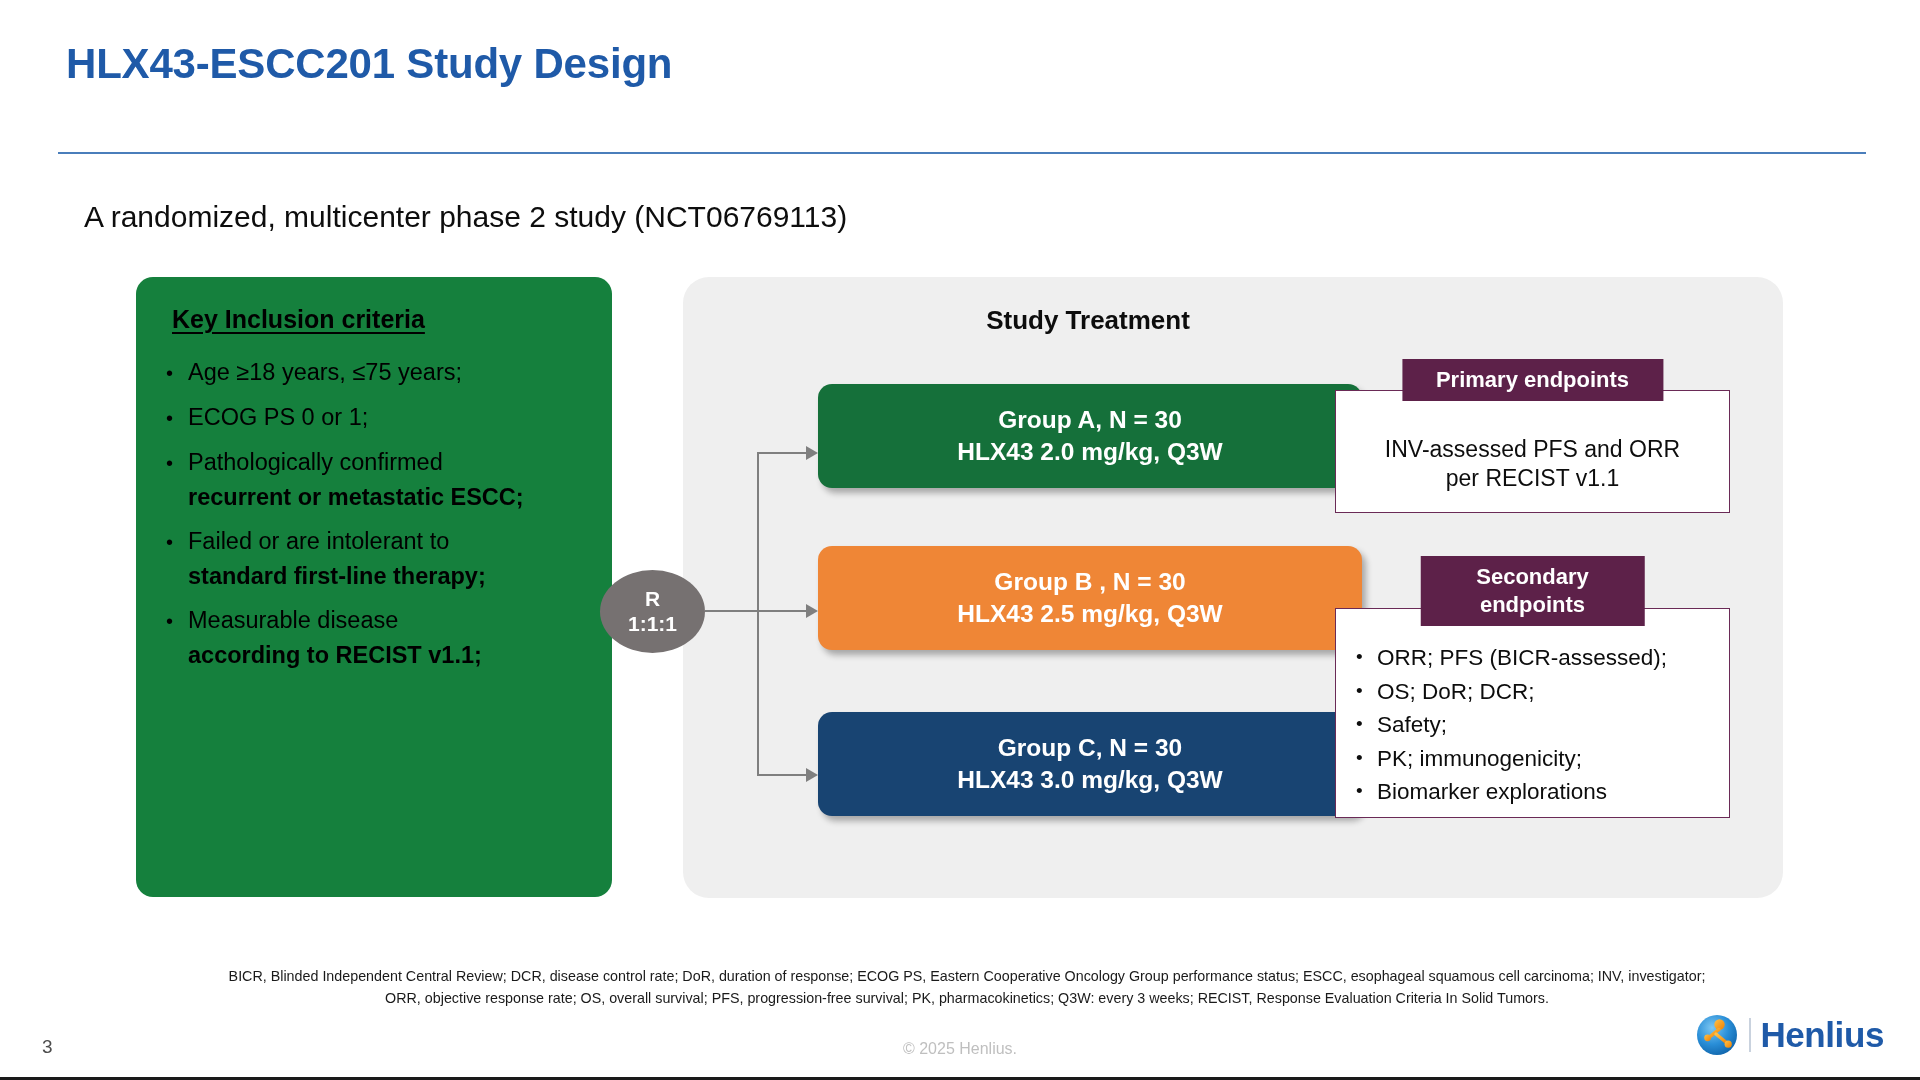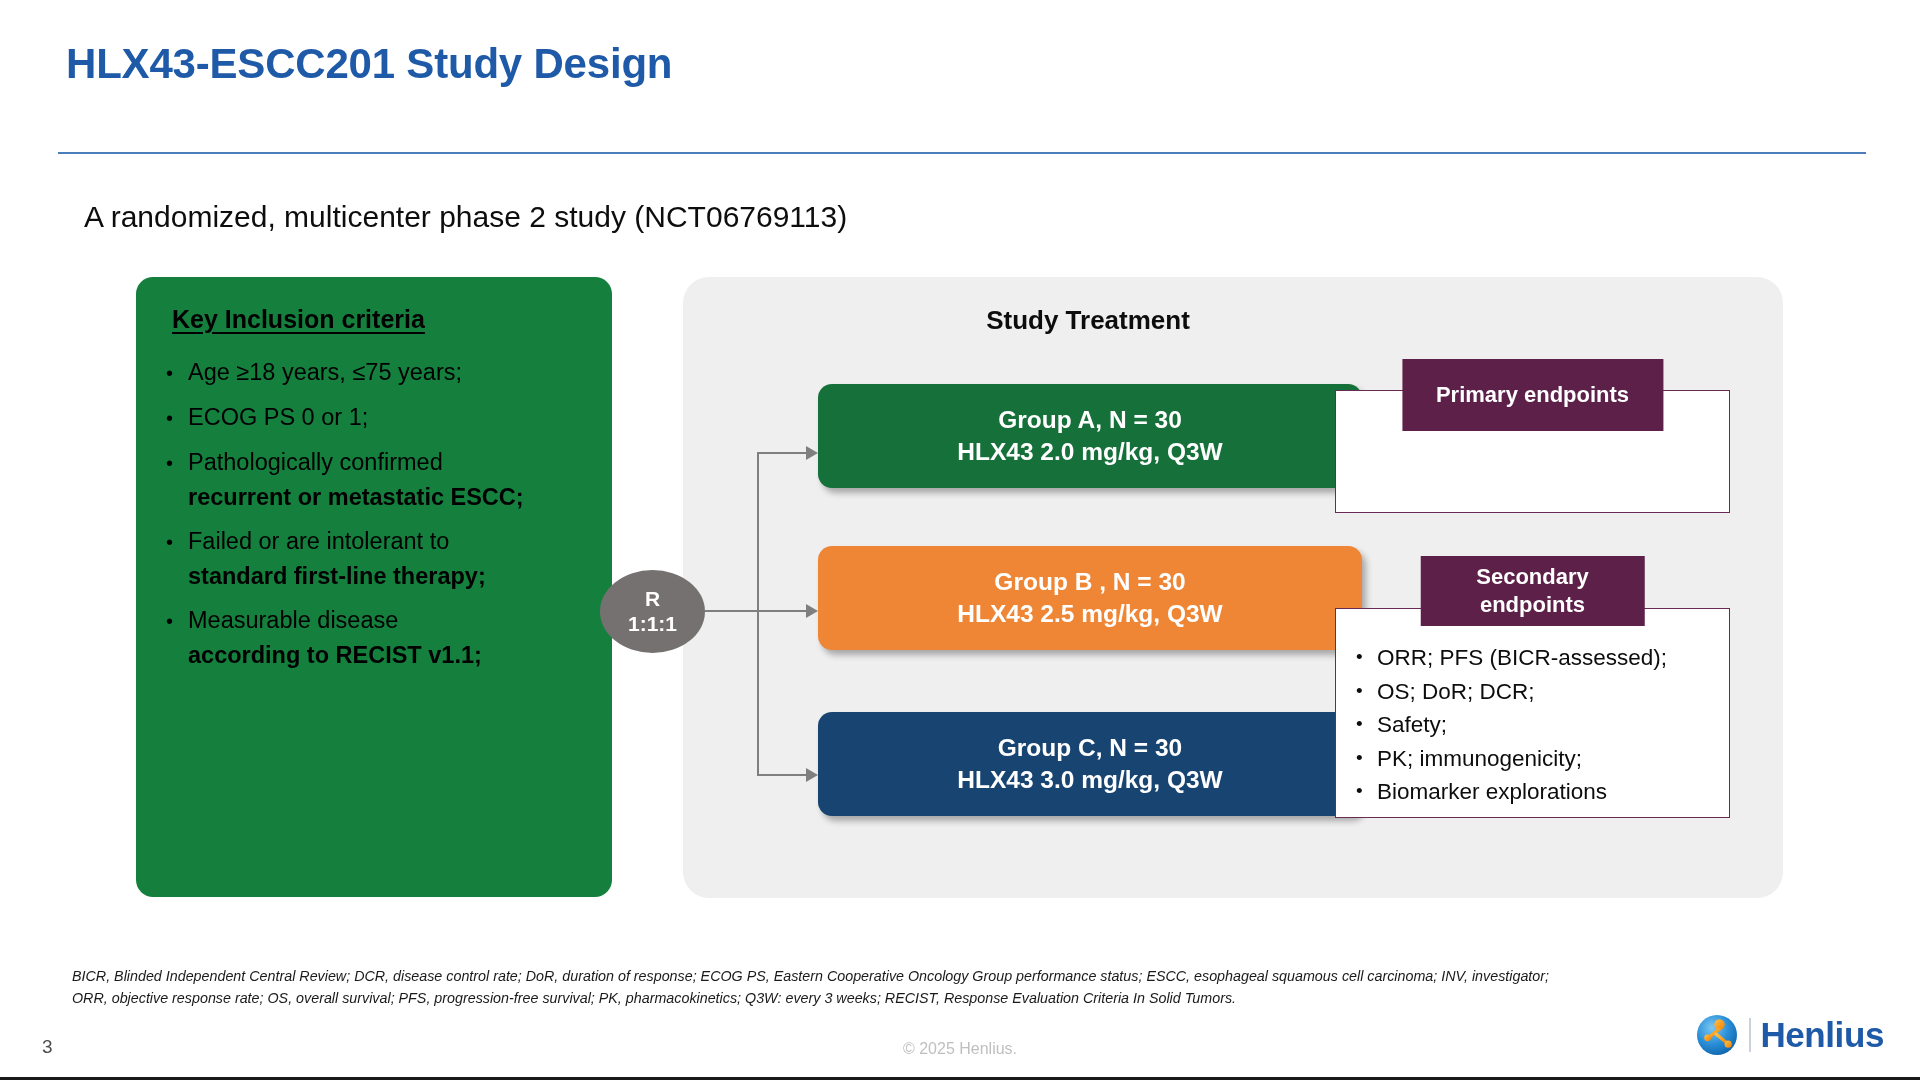--- a/index.html
+++ b/index.html
@@ -174,7 +174,7 @@
     font-weight: bold;
     text-align: center;
     line-height: 1.28;
-    padding: 22px 34px;
+    padding: 7px 34px;
     white-space: nowrap;
     z-index: 4;
   }

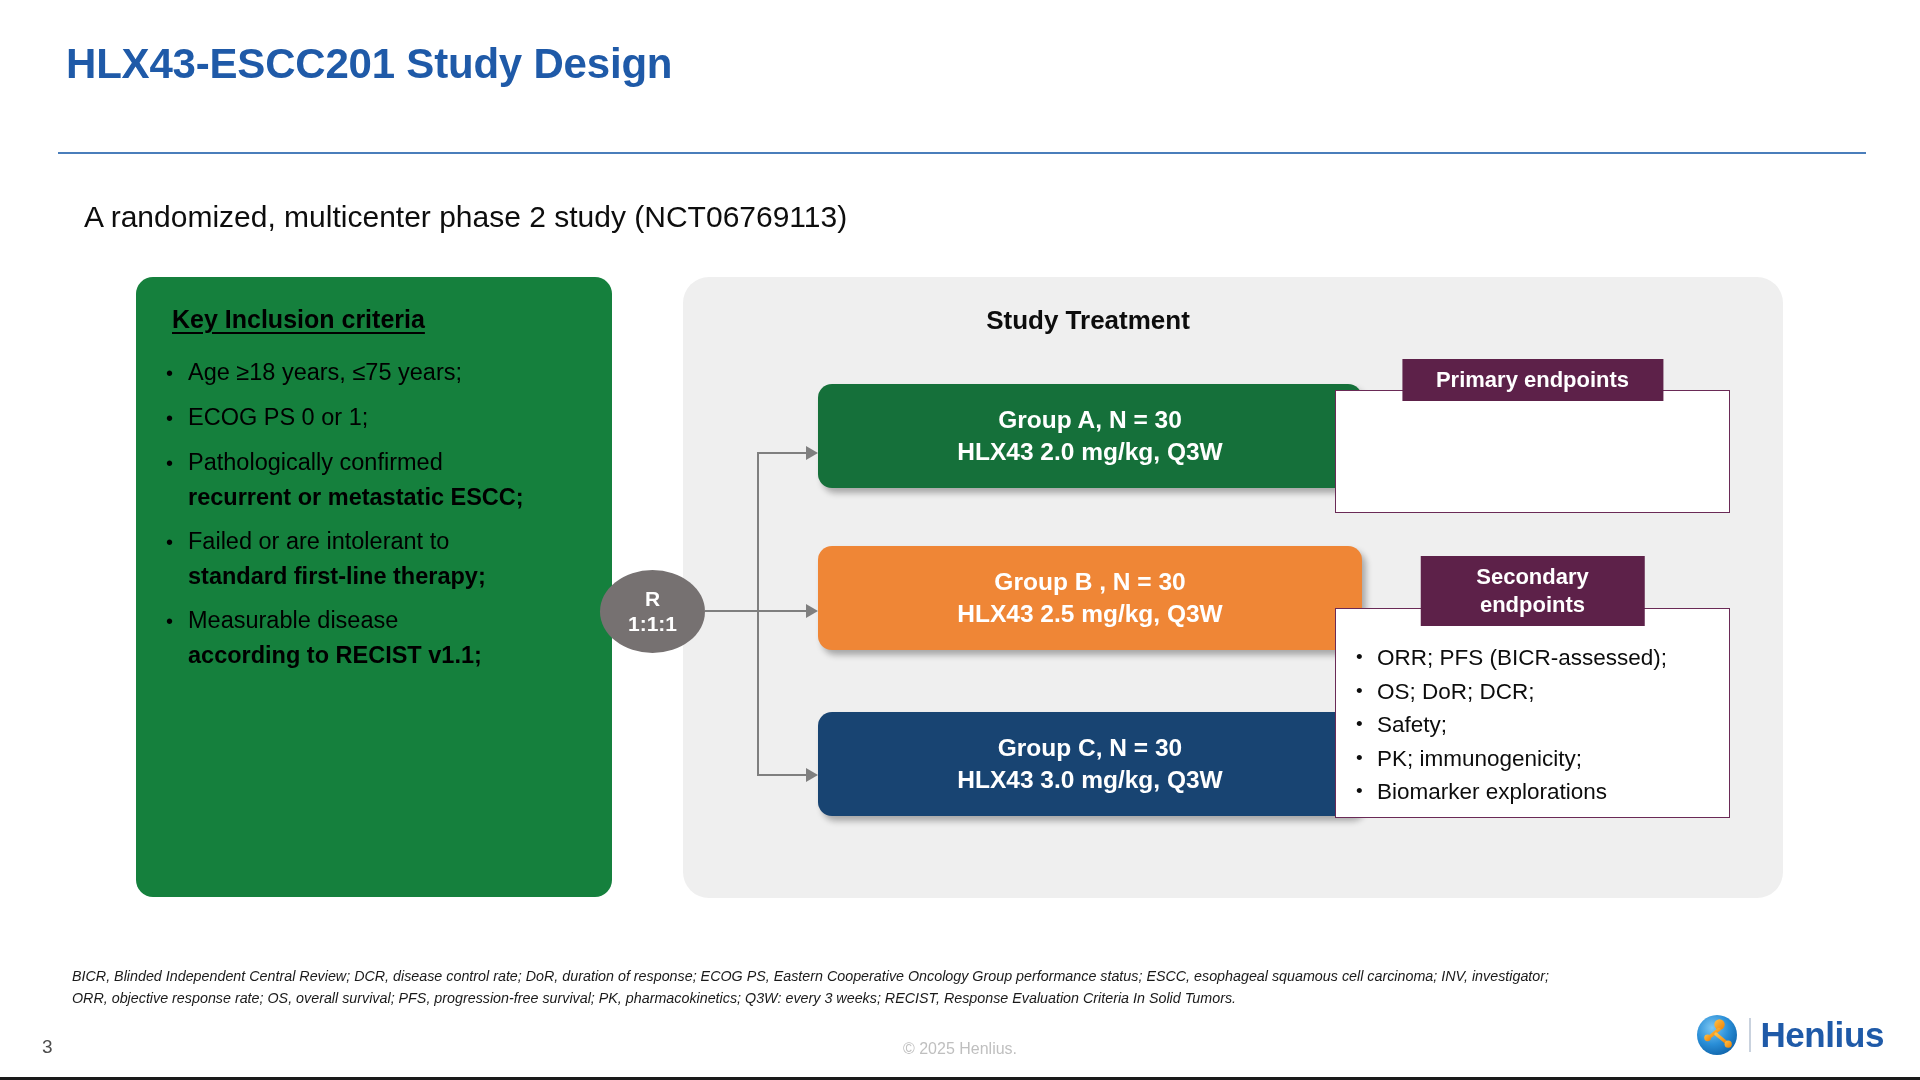--- a/index.html
+++ b/index.html
@@ -338,6 +338,10 @@
 
 <div class="endpoint-card" id="primary-card">
   <div class="endpoint-banner">Primary endpoints</div>
+  <div class="endpoint-body" id="primary-body">
+    <div>INV-assessed PFS and ORR</div>
+    <div>per RECIST v1.1</div>
+  </div>
 </div>
 
 <div class="endpoint-card" id="secondary-card">

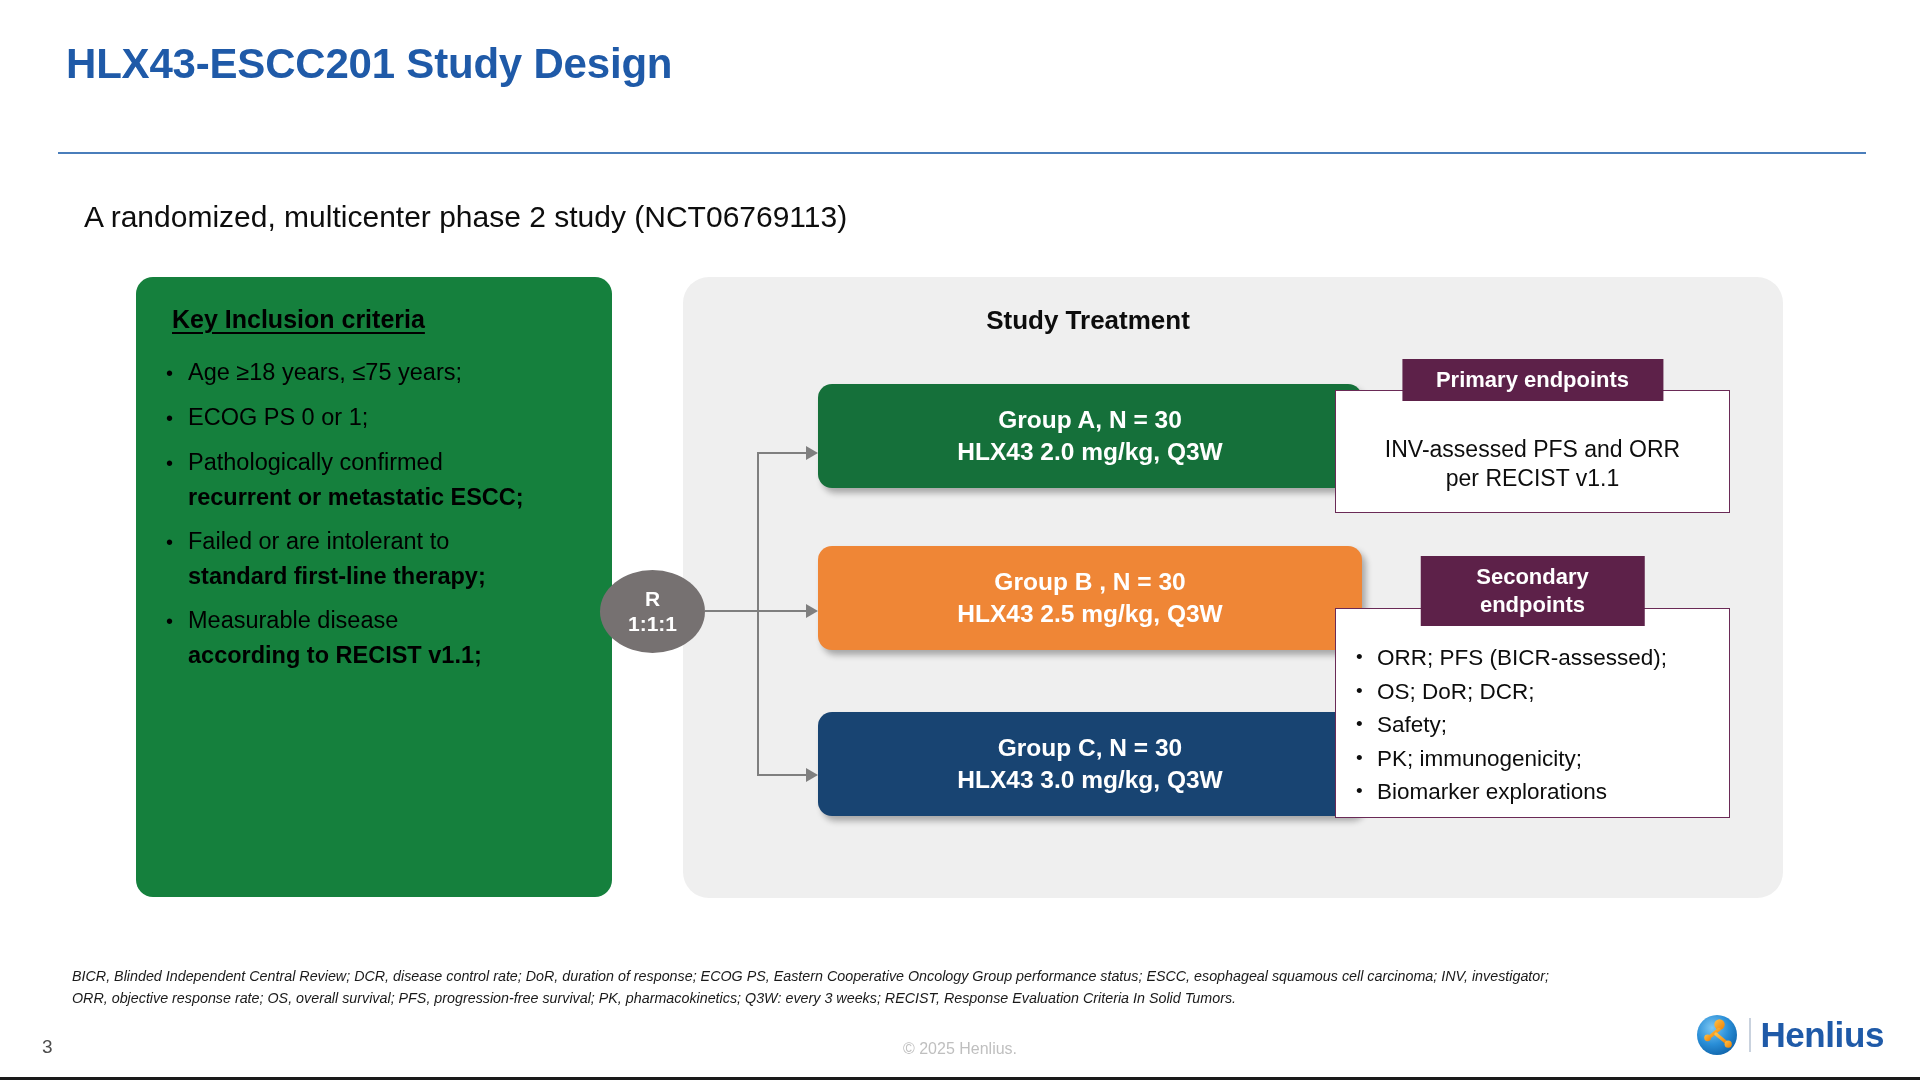--- a/index.html
+++ b/index.html
@@ -209,9 +209,9 @@
     left: 72px; top: 966px;
     width: 1790px;
     font-size: 14.3px;
-    font-style: italic;
     color: #1a1a1a;
     line-height: 1.52;
+    text-align: center;
   }
   #page-number {
     position: absolute;

